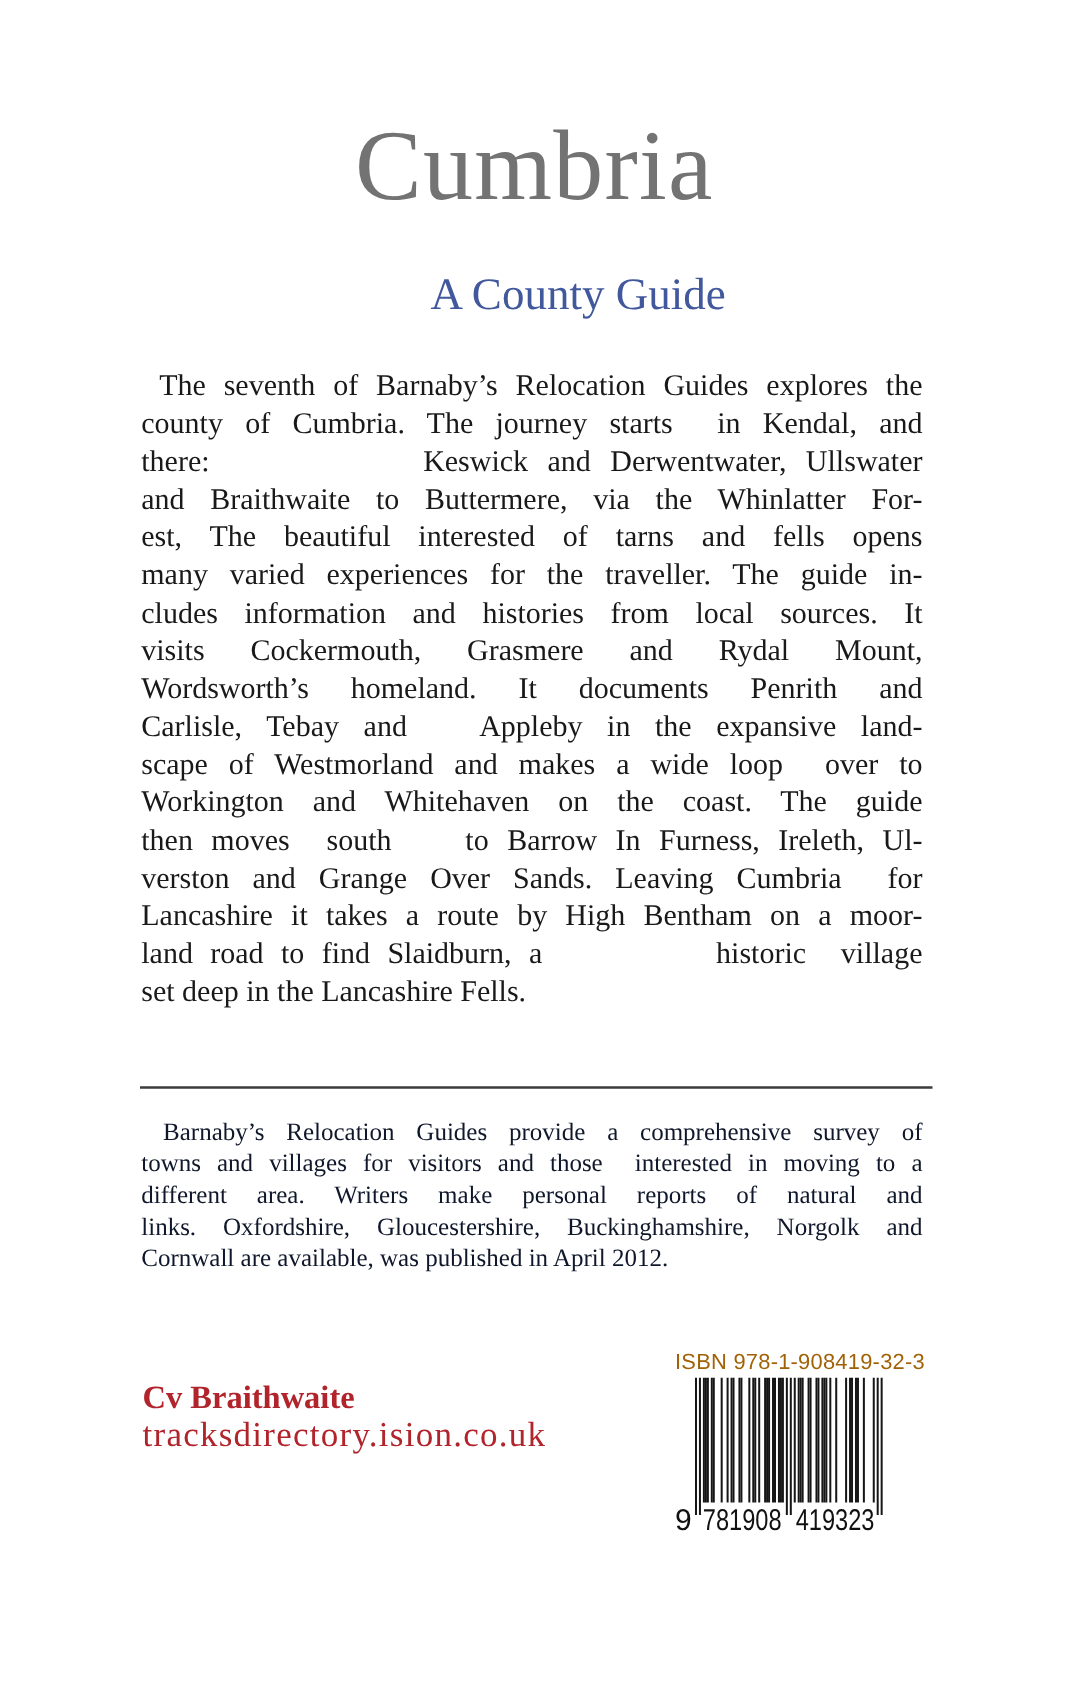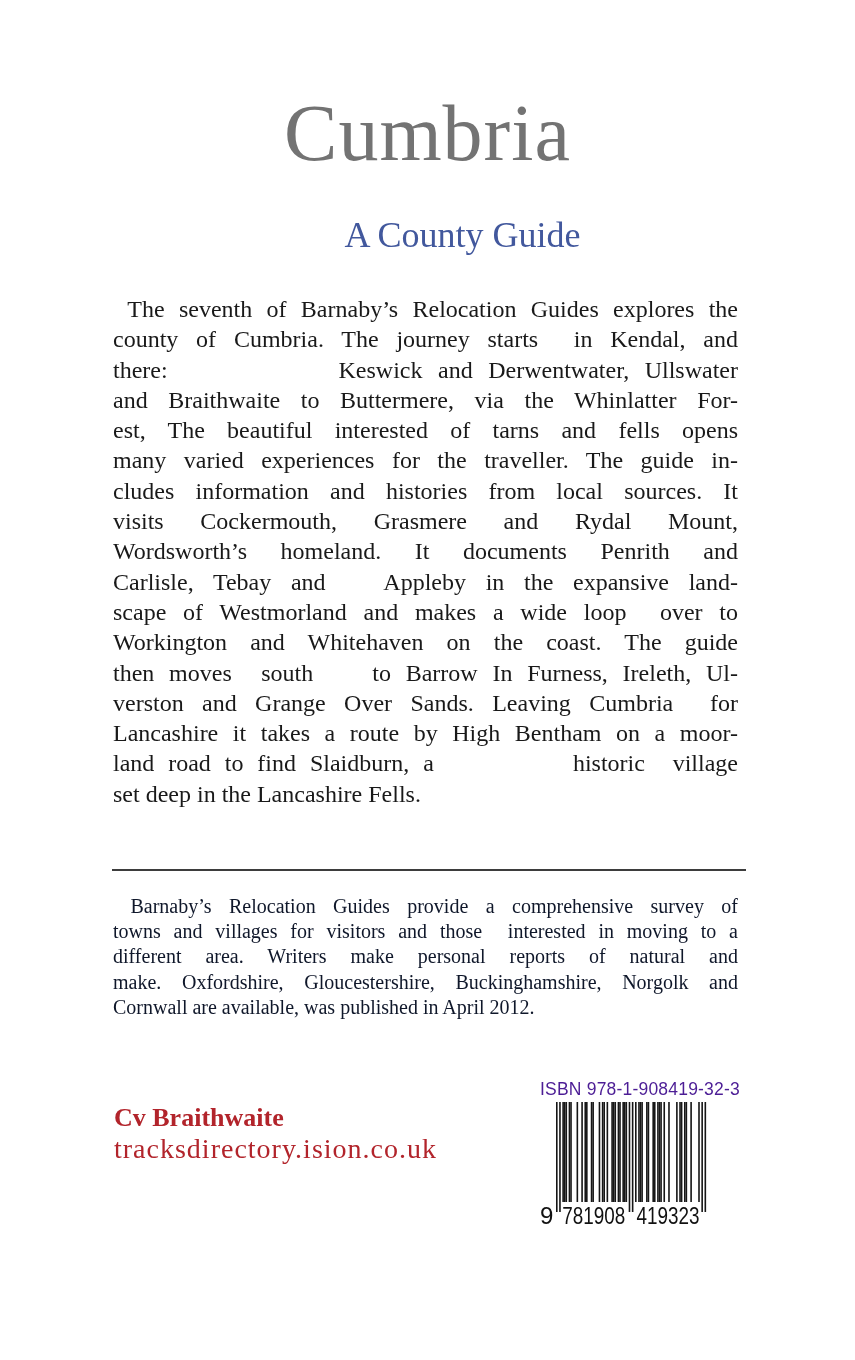--- a/index.html
+++ b/index.html
@@ -99,7 +99,7 @@
       <div class="tline"><span>&nbsp;Barnaby’s Relocation Guides provide a comprehensive survey of</span></div>
       <div class="tline"><span>towns and villages for visitors and those&nbsp; interested in moving to a</span></div>
       <div class="tline"><span>different area. Writers make personal reports of natural and</span></div>
-      <div class="tline"><span>make. Oxfordshire, Gloucestershire, Buckinghamshire, Norgolk and</span></div>
+      <div class="tline"><span>links. Oxfordshire, Gloucestershire, Buckinghamshire, Norgolk and</span></div>
       <div class="tline last"><span>Cornwall are available, was published in April 2012.</span></div>
     </div>
 

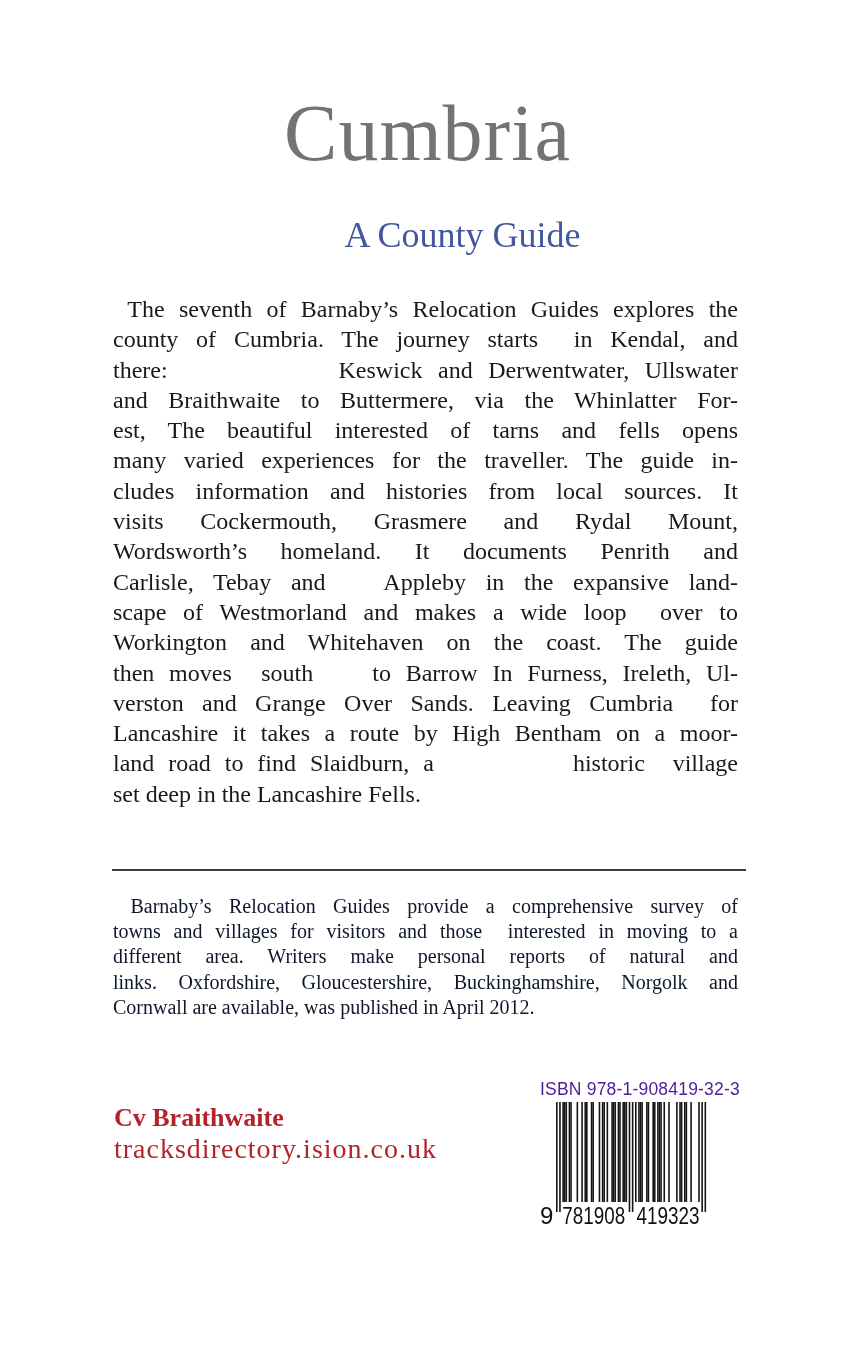--- a/index.html
+++ b/index.html
@@ -54,7 +54,7 @@
     font-family:"Liberation Sans", sans-serif;
   }
   .isbn-label{
-    text-align:center;font-size:17.5px;color:#4c1d95;
+    text-align:center;font-size:17.5px;color:#a16207;
     letter-spacing:0.2px;line-height:22px;white-space:nowrap;
   }
   .ean-svg{display:block;margin-top:2px;}

